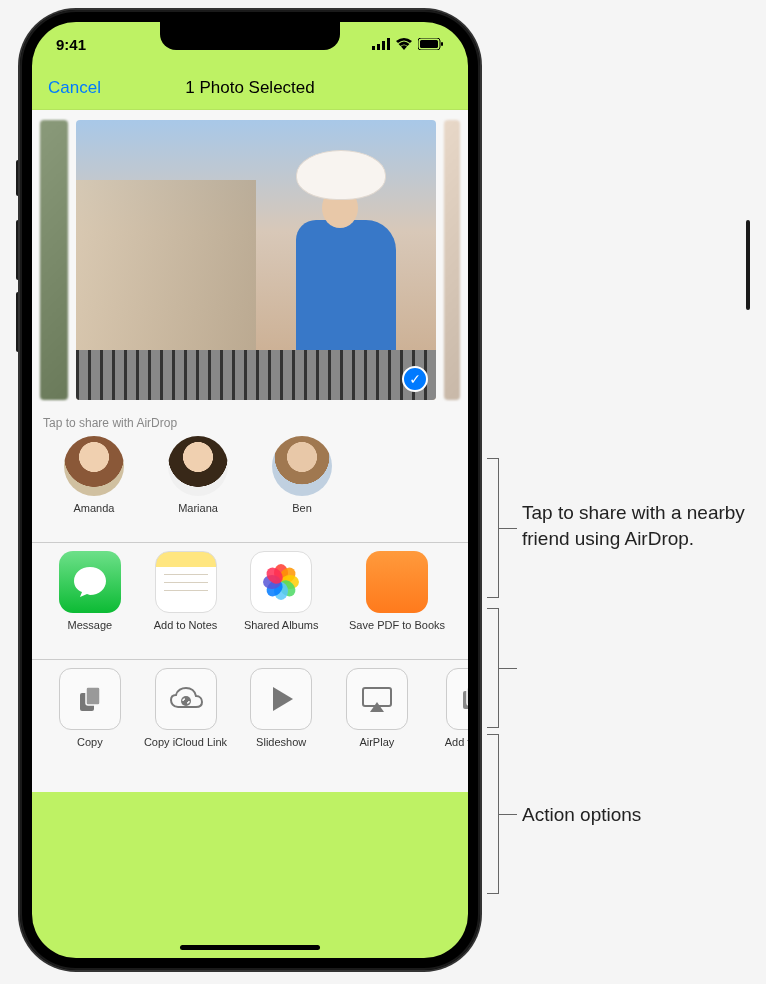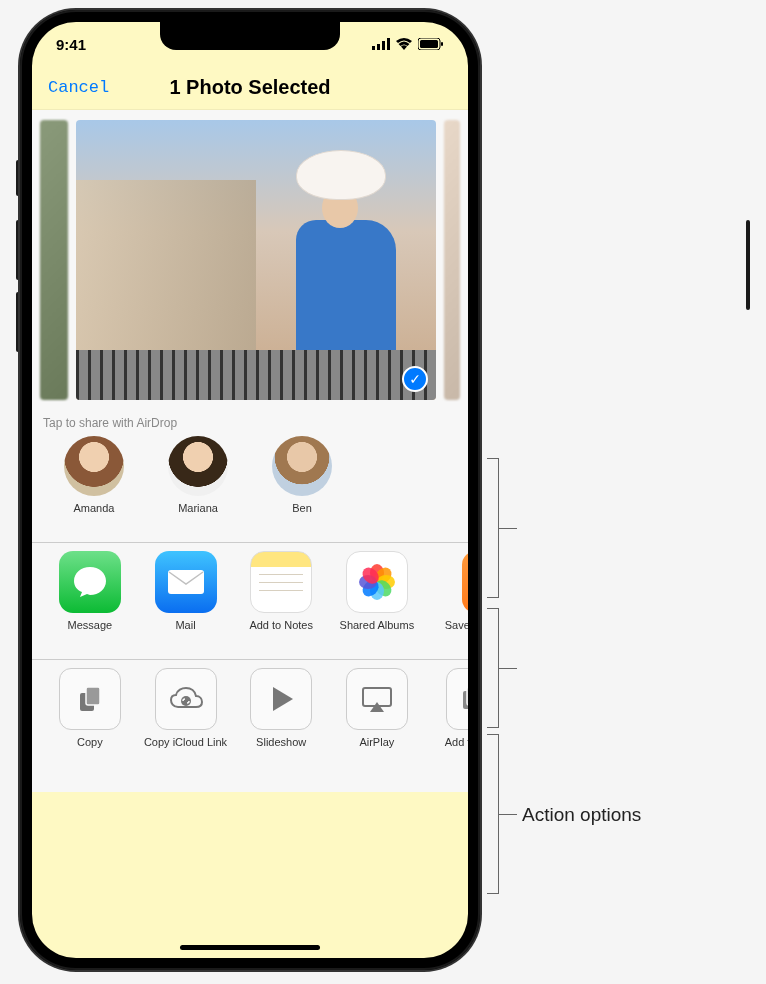--- a/index.html
+++ b/index.html
@@ -21,7 +21,7 @@
     .sb-right { right: 16px; left: auto; top: 220px; width: 4px; height: 90px; }
     .screen {
       width: 100%; height: 100%;
-      background: #fef9c3;
+      background: #bef264;
       border-radius: 44px;
       overflow: hidden;
       position: relative;

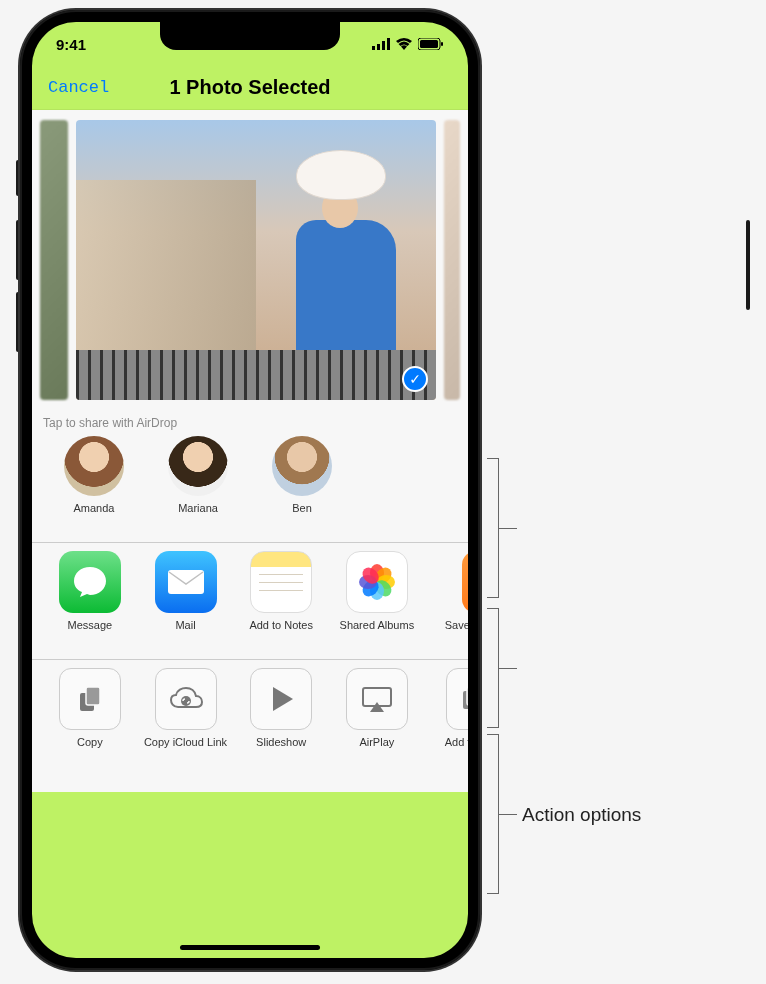--- a/index.html
+++ b/index.html
@@ -42,7 +42,7 @@
       height: 44px; display: flex; align-items: center; justify-content: center;
       position: relative; border-bottom: 0.5px solid rgba(0,0,0,0.05);
     }
-    .nav-cancel { position: absolute; left: 16px; color: #007AFF; font-size: 17px; font-family: Liberation Mono, monospace; }
+    .nav-cancel { position: absolute; left: 16px; color: #007AFF; font-size: 17px; }
     .nav-title { font-size: 20px; font-weight: 700; }
     .photo-area {
       height: 300px; background: #f7f7f7;

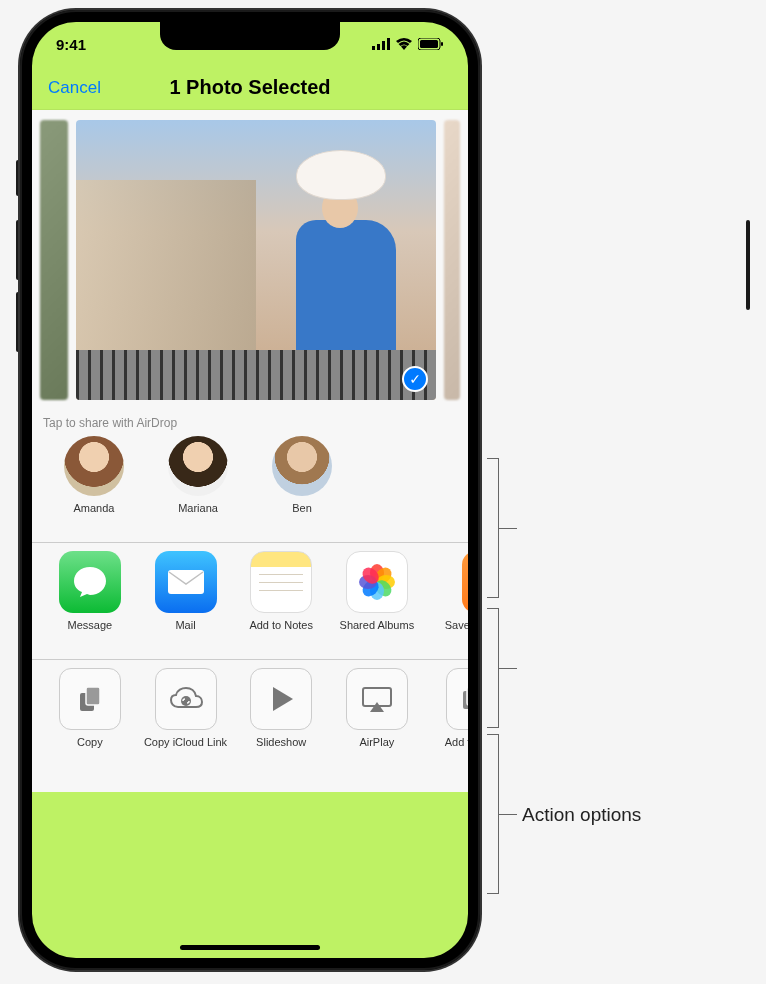--- a/index.html
+++ b/index.html
@@ -43,7 +43,7 @@
       position: relative; border-bottom: 0.5px solid rgba(0,0,0,0.05);
     }
     .nav-cancel { position: absolute; left: 16px; color: #007AFF; font-size: 17px; }
-    .nav-title { font-size: 20px; font-weight: 700; }
+    .nav-title { font-size: 17px; font-weight: 400; }
     .photo-area {
       height: 300px; background: #f7f7f7;
       display: flex; align-items: center; justify-content: center;

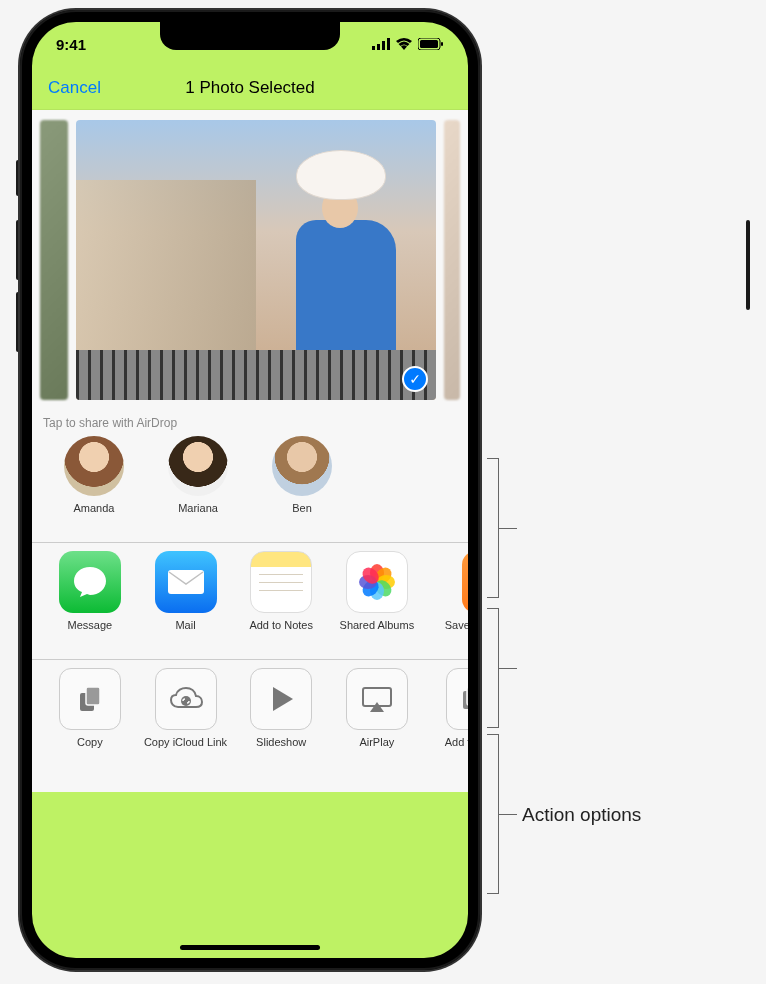--- a/index.html
+++ b/index.html
@@ -324,6 +324,7 @@
 
   <div class="callout-bracket" style="left:487px;top:458px;width:12px;height:140px"></div>
   <div class="callout-line" style="left:499px;top:528px;width:18px"></div>
+  <div class="callout-text" style="left:522px;top:500px;width:230px">Tap to share with a nearby friend using AirDrop.</div>
 
   <div class="callout-bracket" style="left:487px;top:608px;width:12px;height:120px"></div>
   <div class="callout-line" style="left:499px;top:668px;width:18px"></div>

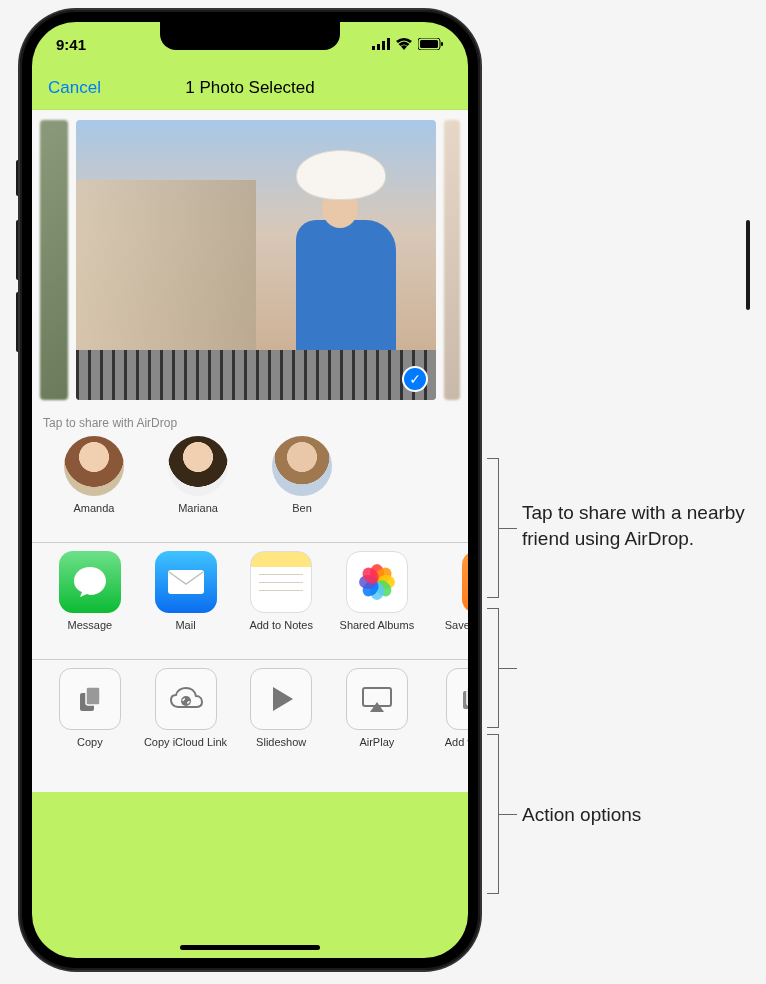--- a/index.html
+++ b/index.html
@@ -232,15 +232,6 @@
           <div class="app-name">Message</div>
         </div>
         <div class="app-item">
-          <div class="app-icon app-mail">
-            <svg width="40" height="28" viewBox="0 0 40 28">
-                <rect x="2" y="2" width="36" height="24" rx="3" fill="#fff"></rect>
-                <path d="M3 4 L20 16 L37 4" stroke="#c0c0c0" stroke-width="1.5" fill="none"></path>
-              </svg>
-          </div>
-          <div class="app-name">Mail</div>
-        </div>
-        <div class="app-item">
           <div class="app-icon app-notes">
             <div class="notes-lines"></div>
           </div>

